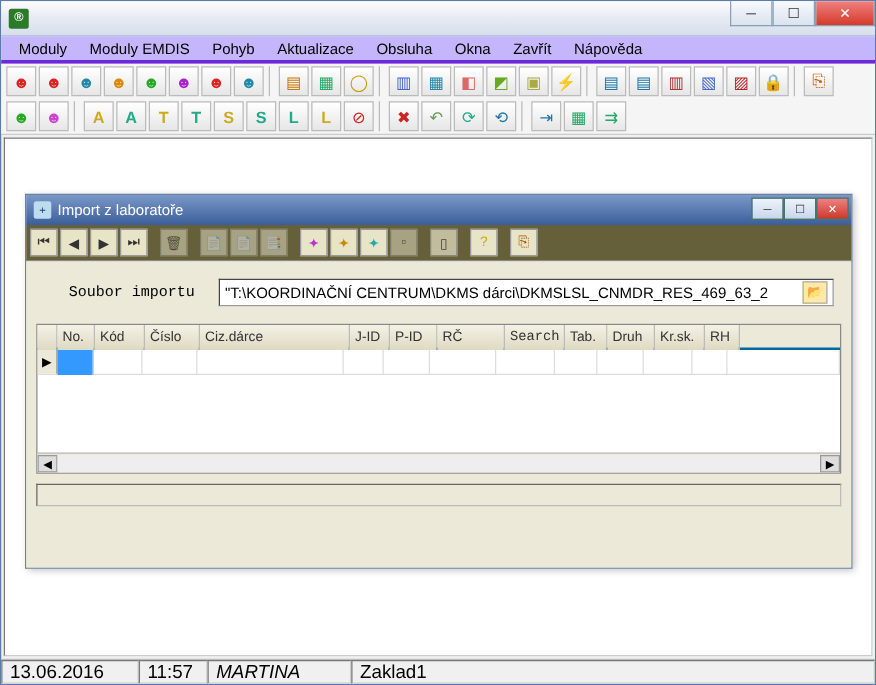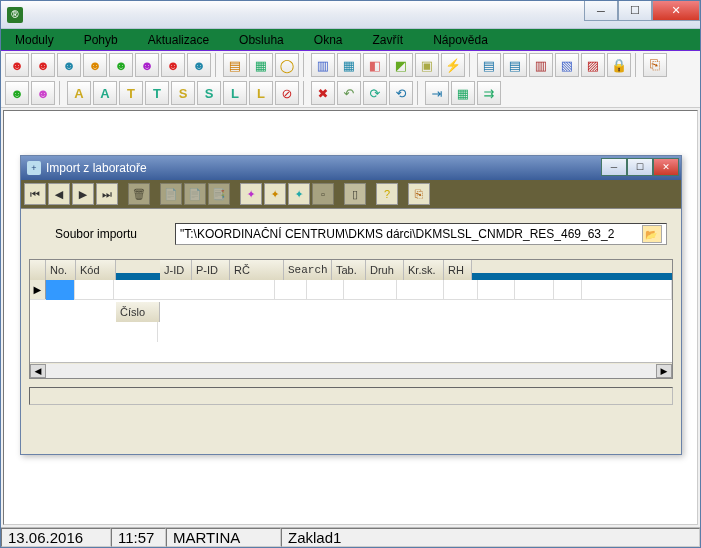--- a/index.html
+++ b/index.html
@@ -56,12 +56,12 @@
   }
   .menubar {
     height: 22px;
-    background: #15803d;
-    border-bottom: 1px solid #6d28d9;
+    background: #c4b5fd;
+    border-bottom: 3px solid #6d28d9;
     display: flex;
     align-items: center;
     padding: 0 6px;
-    gap: 14px;
+    gap: 2px;
   }
   .menubar span { padding: 2px 8px; cursor:default; }
   .toolbar {

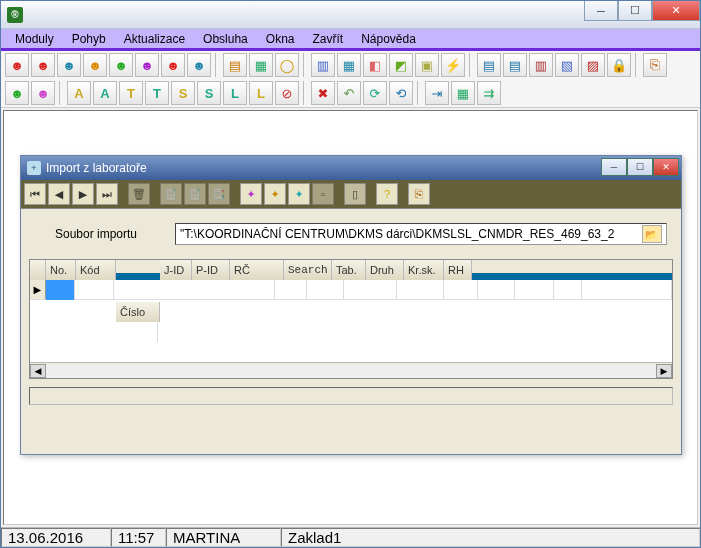--- a/index.html
+++ b/index.html
@@ -201,6 +201,7 @@
 
   <div class="menubar">
     <span>Moduly</span>
+    <span>Moduly EMDIS</span>
     <span>Pohyb</span>
     <span>Aktualizace</span>
     <span>Obsluha</span>

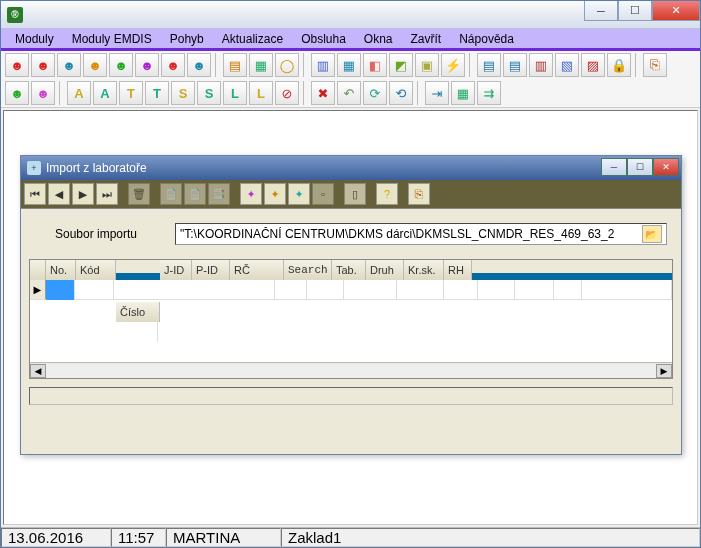--- a/index.html
+++ b/index.html
@@ -130,7 +130,7 @@
   }
   .child-body { flex:1; background:#ece9d8; padding:6px 8px; display:flex;flex-direction:column; gap:6px;}
   .import-row { display:flex;align-items:center;gap:10px; padding:8px 6px; }
-  .import-row label { width:130px; padding-left:20px;}
+  .import-row label { width:130px; padding-left:20px;font-family:Liberation Mono, monospace;}
   .import-row .pathbox {
     flex:1;display:flex;align-items:center;
     border:1px inset #999;background:#fff;height:22px;padding:0 4px;

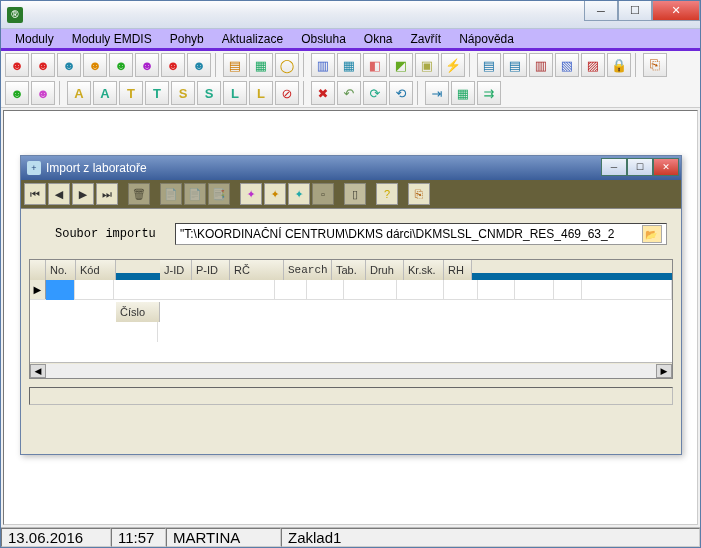--- a/index.html
+++ b/index.html
@@ -144,7 +144,7 @@
     border:1px solid #888;background:#fff;height:120px;overflow:hidden;
     display:flex;flex-direction:column;
   }
-  .grid-header { display:flex;background:#ece9d8;border-bottom:7px solid #0369a1;height:20px; }
+  .grid-header { display:flex;background:#ece9d8;border-bottom:2px solid #0369a1;height:20px; }
   .gh {
     border-right:1px solid #bbb;font-size:11px;color:#333;
     display:flex;align-items:center;padding:0 4px;

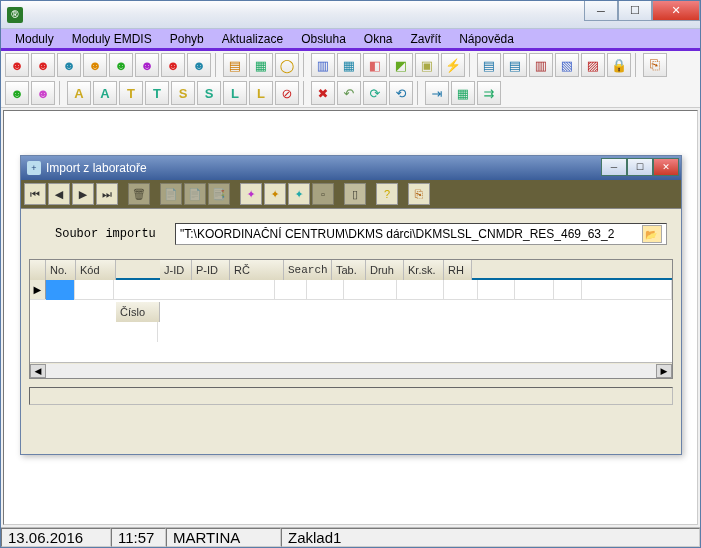--- a/index.html
+++ b/index.html
@@ -179,7 +179,7 @@
     border:1px inset #ccc;padding:1px 6px;font-size:15px;display:flex;align-items:center;
   }
   
-  .w-ind{width:16px;} .w-no{width:30px;} .w-kod{width:40px;} .w-cislo{width:44px;margin-top:42px;}
+  .w-ind{width:16px;} .w-no{width:30px;} .w-kod{width:40px;} .w-cislo{width:44px;}
   .w-ciz{width:120px;} .w-jid{width:32px;text-align:right;} .w-pid{width:38px;} .w-rc{width:54px;}
   .w-search{width:48px;font-family:Liberation Mono, monospace;} .w-tab{width:34px;} .w-druh{width:38px;} .w-krsk{width:40px;}
   .w-rh{width:28px;} .w-pozn{width:92px;}

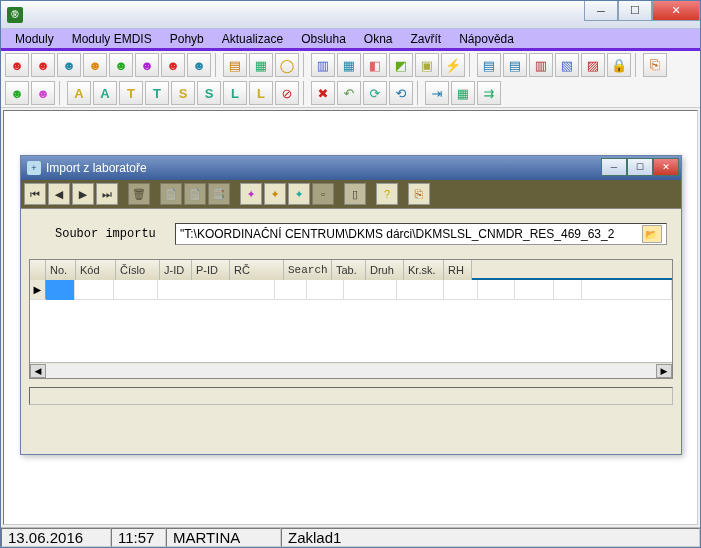--- a/index.html
+++ b/index.html
@@ -316,6 +316,7 @@
             <div class="gh w-no">No.</div>
             <div class="gh w-kod">Kód</div>
             <div class="gh w-cislo">Číslo</div>
+            <div class="gh w-ciz">Ciz.dárce</div>
             <div class="gh w-jid">J-ID</div>
             <div class="gh w-pid">P-ID</div>
             <div class="gh w-rc">RČ</div>

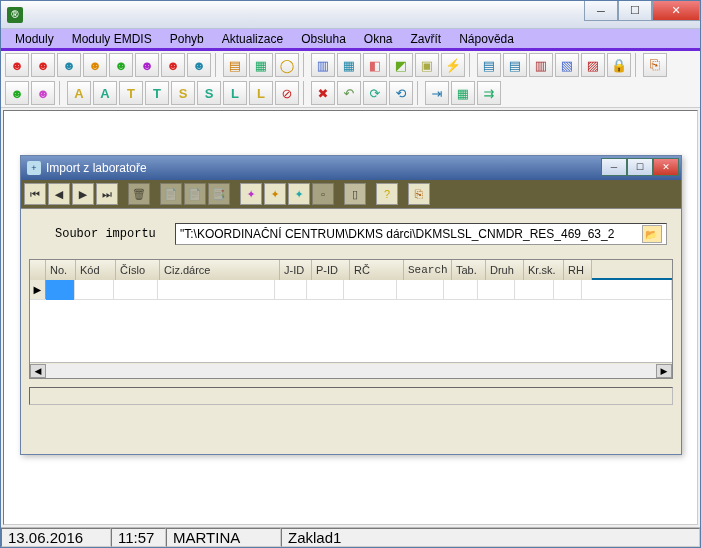--- a/index.html
+++ b/index.html
@@ -359,7 +359,7 @@
   <div class="statusbar">
     <div class="cell" style="width:110px;">13.06.2016</div>
     <div class="cell" style="width:55px;">11:57</div>
-    <div class="cell" style="width:115px;">MARTINA</div>
+    <div class="cell" style="width:115px;font-style:italic;">MARTINA</div>
     <div class="cell" style="flex:1;">Zaklad1</div>
   </div>
 </div>

